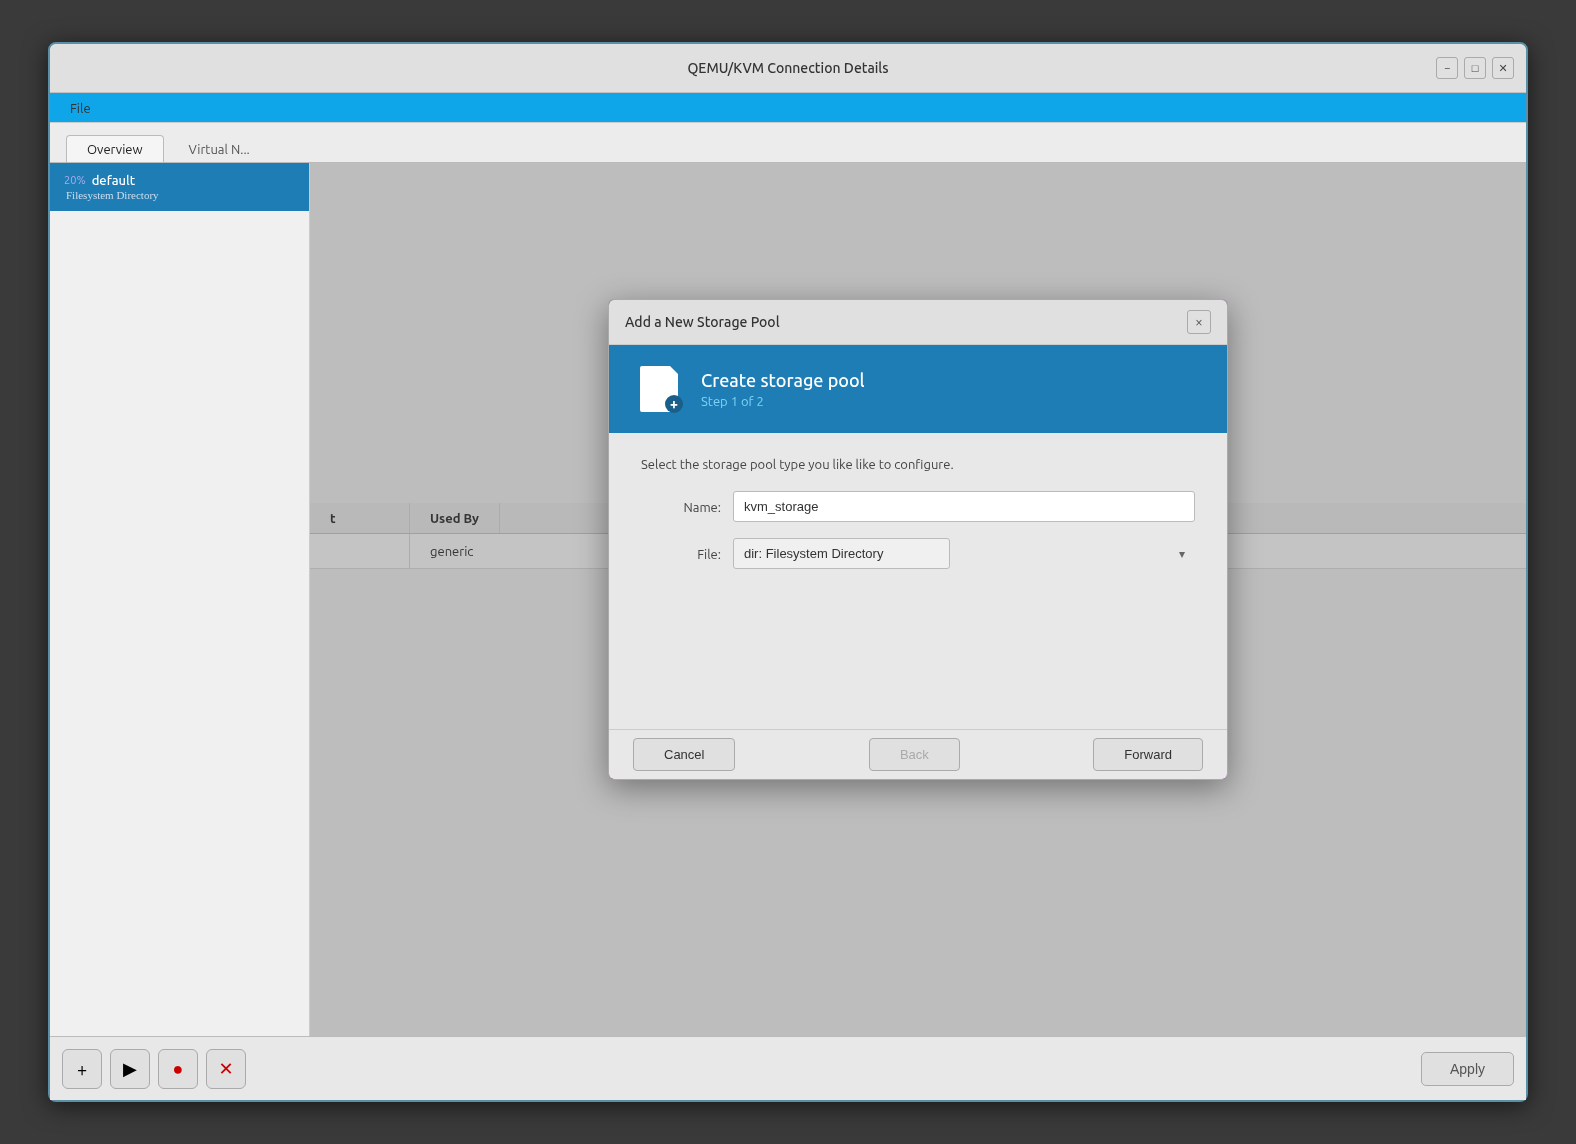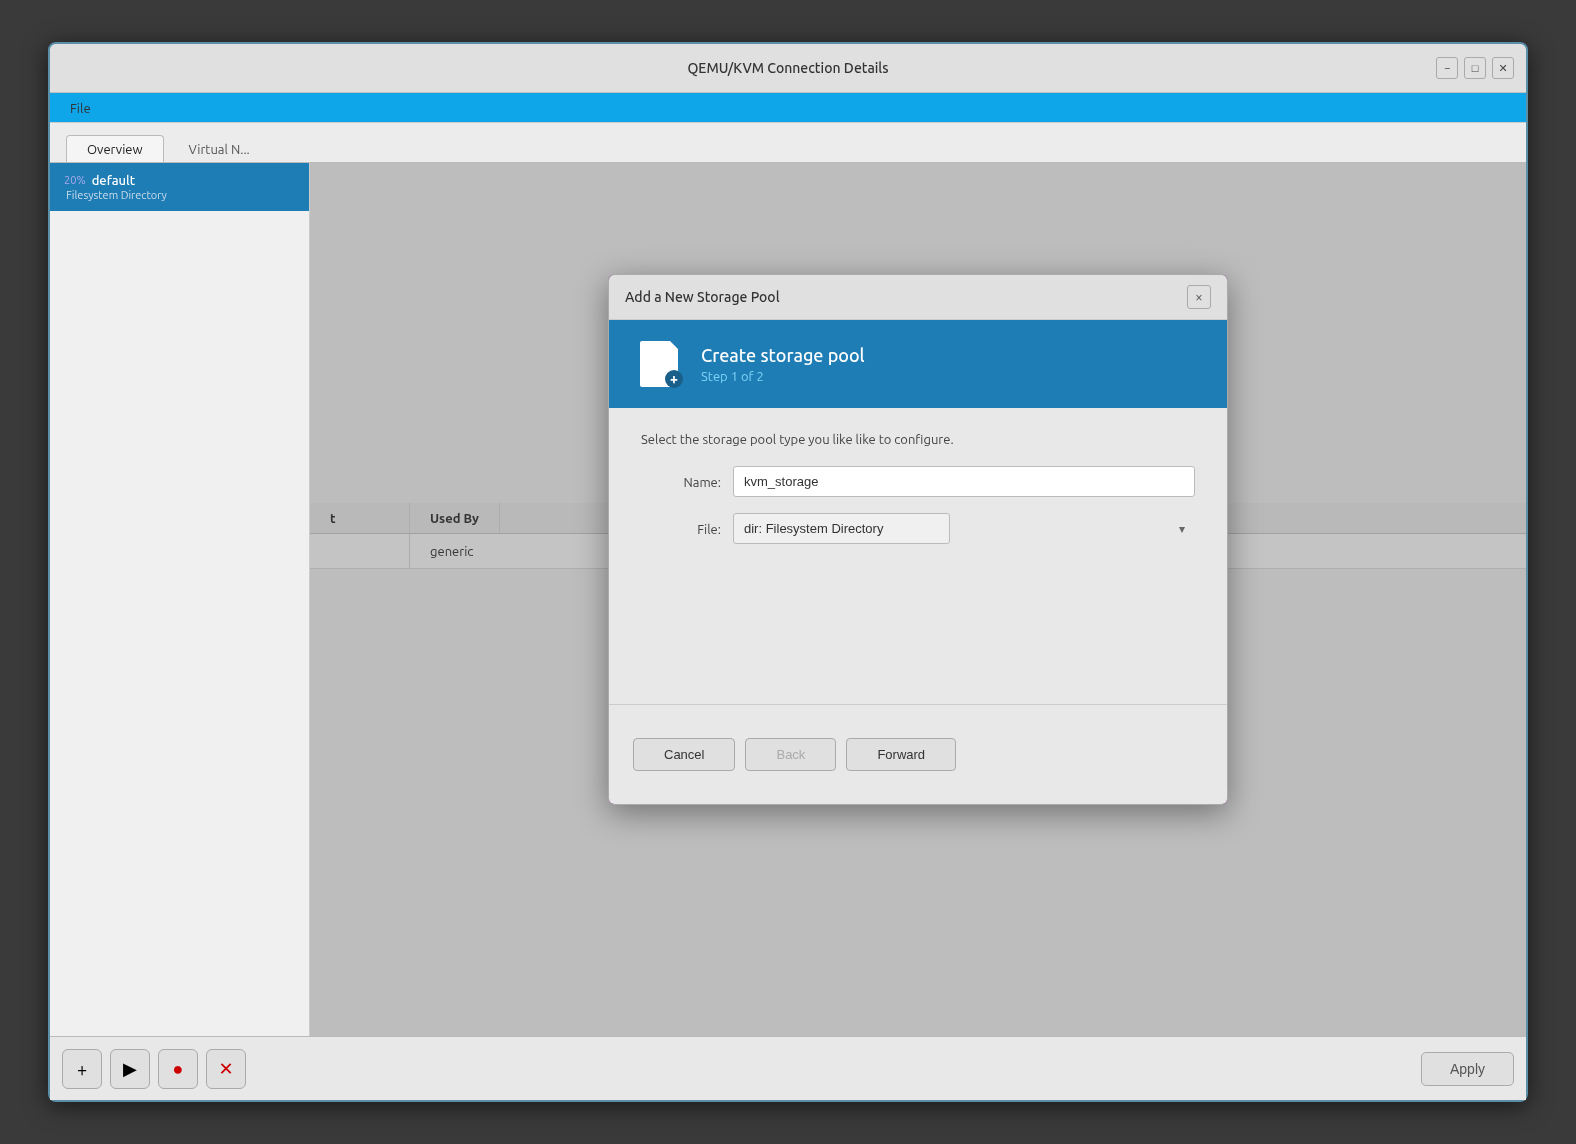--- a/index.html
+++ b/index.html
@@ -158,7 +158,7 @@
       color: #888;
       margin-left: 2px;
     }
-    .sidebar-item.active .item-type { color: #cde; }
+    .sidebar-item.active .item-type { color: #cde; font-family: Liberation Serif, serif; }
 
     
     .main-panel {

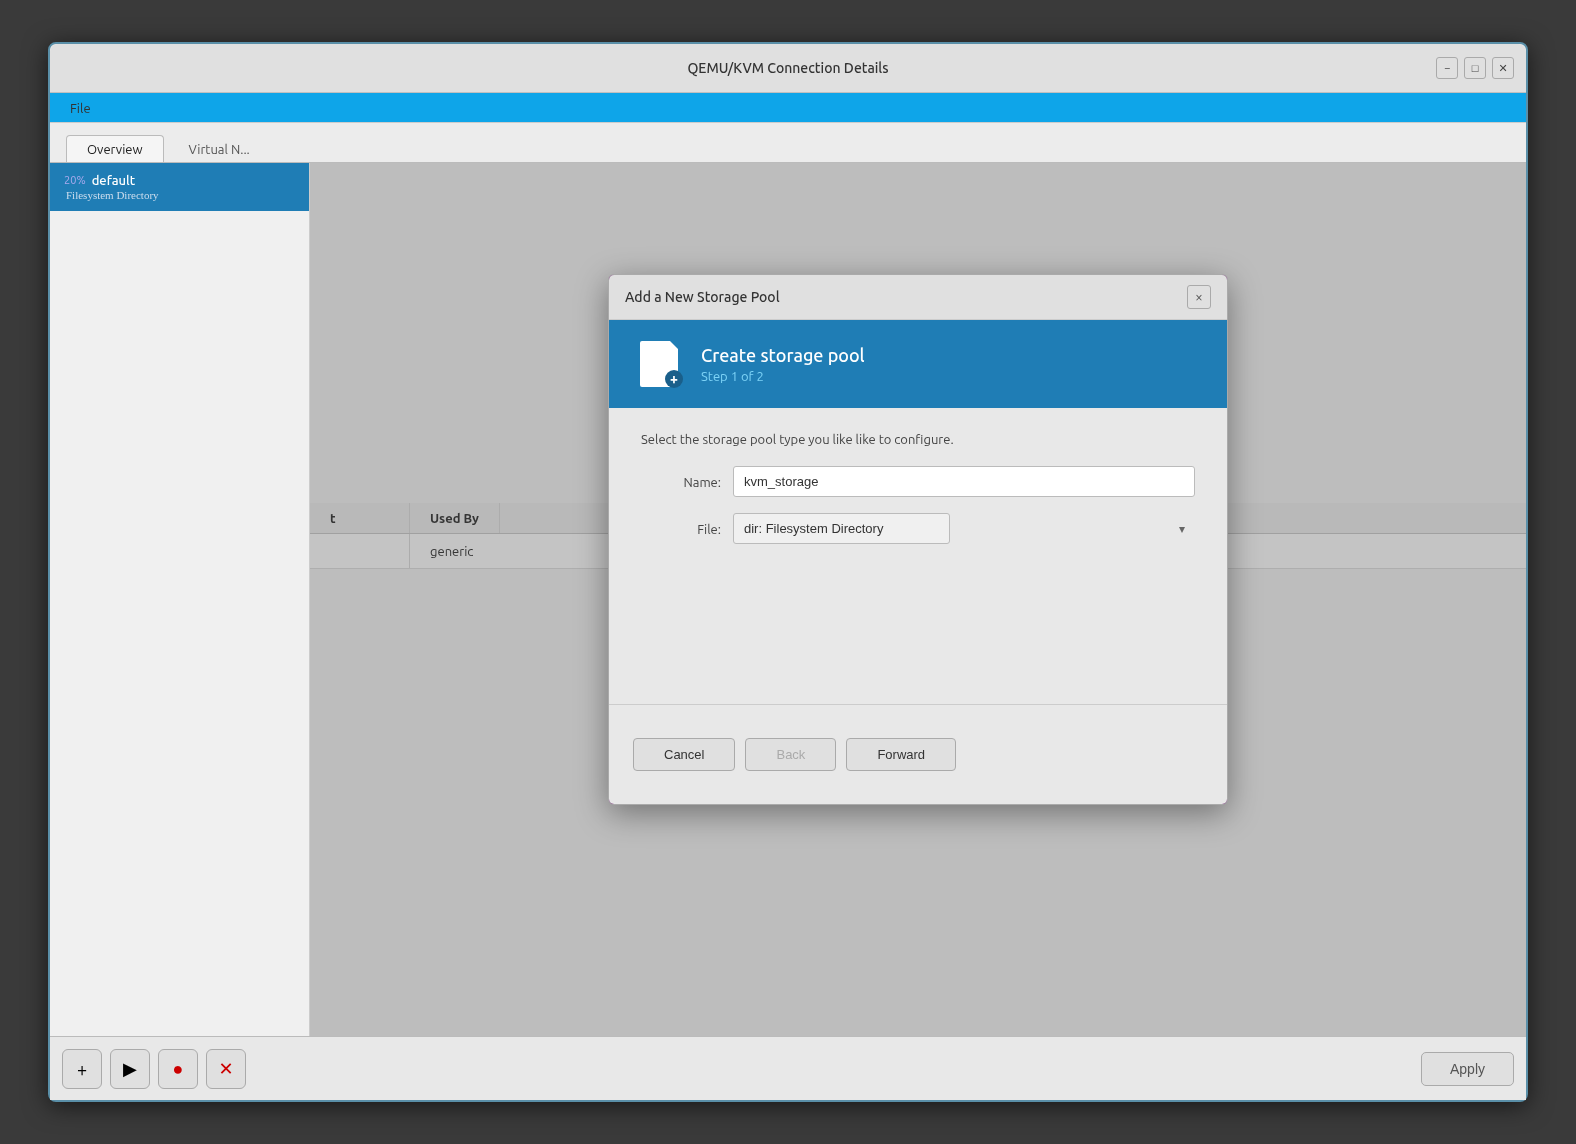--- a/index.html
+++ b/index.html
@@ -416,11 +416,11 @@
 
     
     .dialog-footer {
-      padding: 33px 24px;
+      padding: 8px 24px;
       background: #e8e8e8;
       border-top: 1px solid #ccc;
       display: flex;
-      justify-content: flex-start;
+      justify-content: space-between;
       gap: 10px;
     }
     .dialog-btn {

